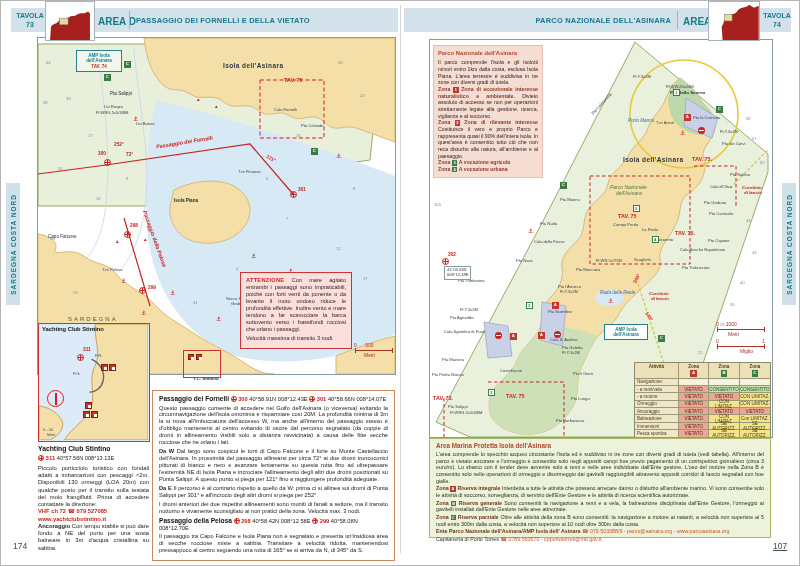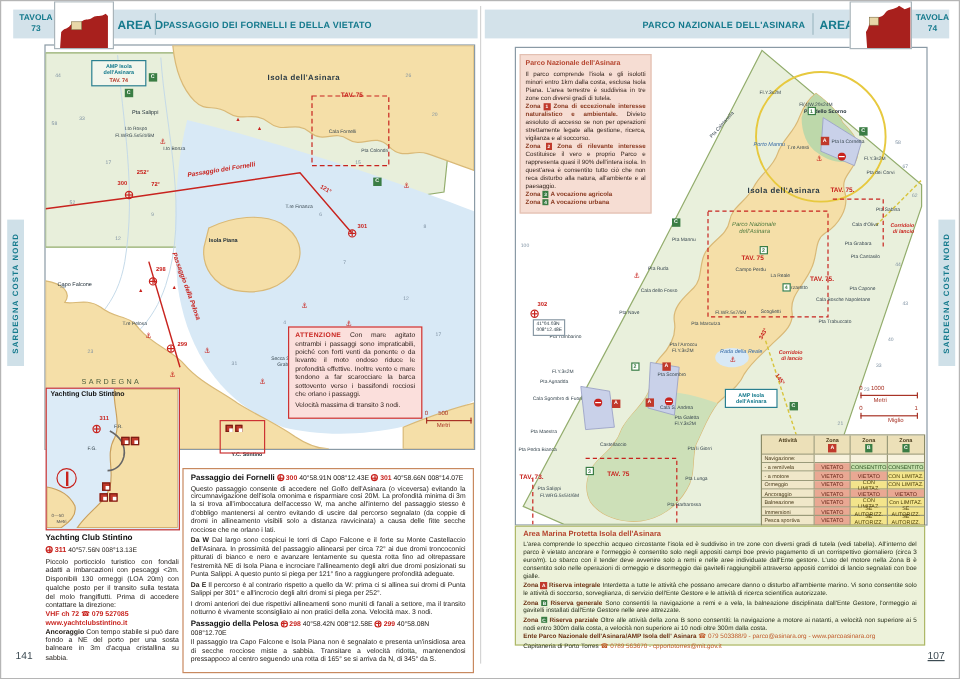--- a/index.html
+++ b/index.html
@@ -141,7 +141,7 @@
 <div class="side" style="left:5px;">
     <span>SARDEGNA  COSTA NORD</span>
   </div>
-<div class="pageno" style="left:12px;">141</div>
+<div class="pageno" style="left:12px;">174</div>
 
 <div class="chart chart-l" style="overflow:visible;">
   <svg class="layer" width="357" height="336" viewBox="0 0 357 336">

